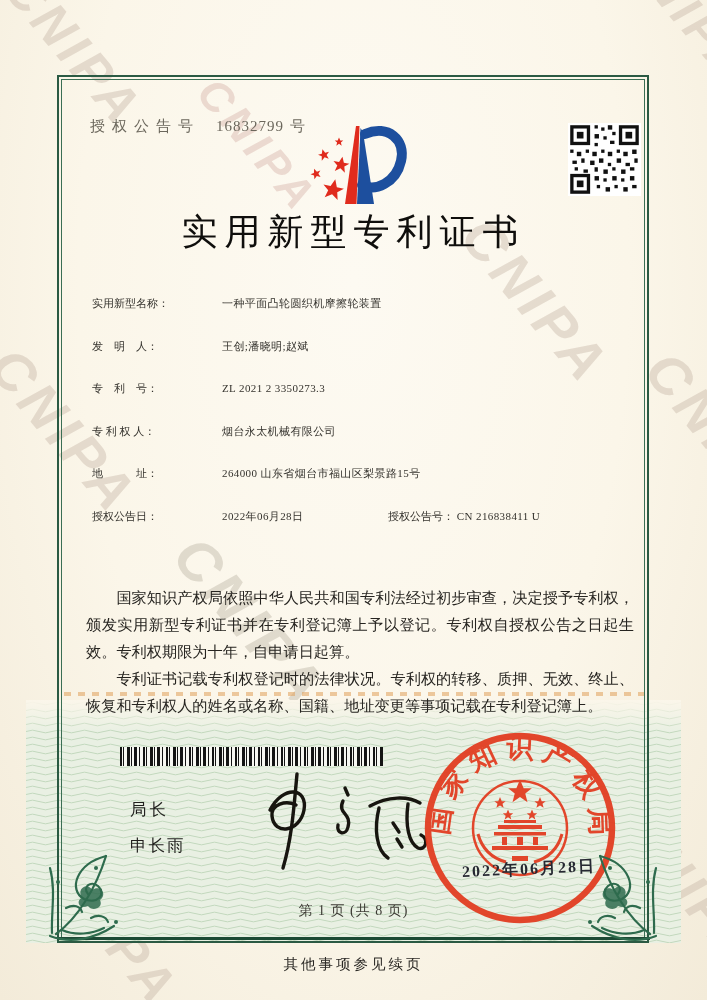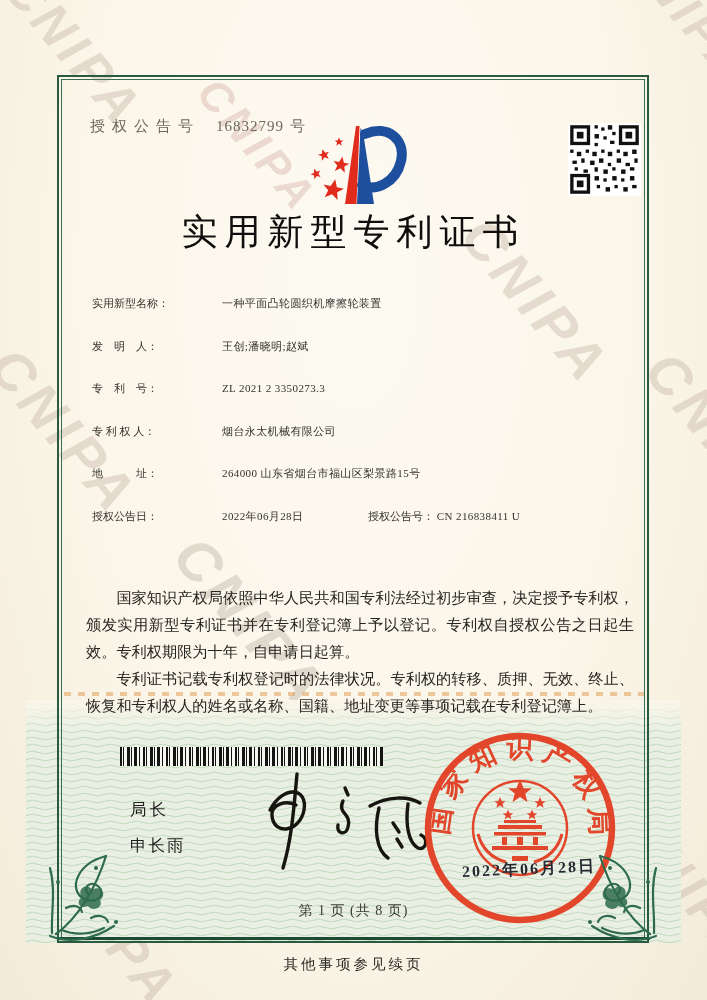--- a/index.html
+++ b/index.html
@@ -32,7 +32,7 @@
   .fields{position:absolute;left:92px;top:294px;width:535px;font-size:11px;color:#34322d;}
   .frow{display:flex;margin-bottom:24.5px;position:relative;line-height:18px;}
   .flabel{display:inline-block;min-width:130px;white-space:pre;}
-  .flabel2{white-space:pre;}
+  .flabel2{white-space:pre;margin-left:20px;}
   .fvalue{white-space:pre;letter-spacing:.4px;}
   
   .body-text{position:absolute;left:86px;top:584px;width:548px;font-size:15.2px;line-height:1.78;

